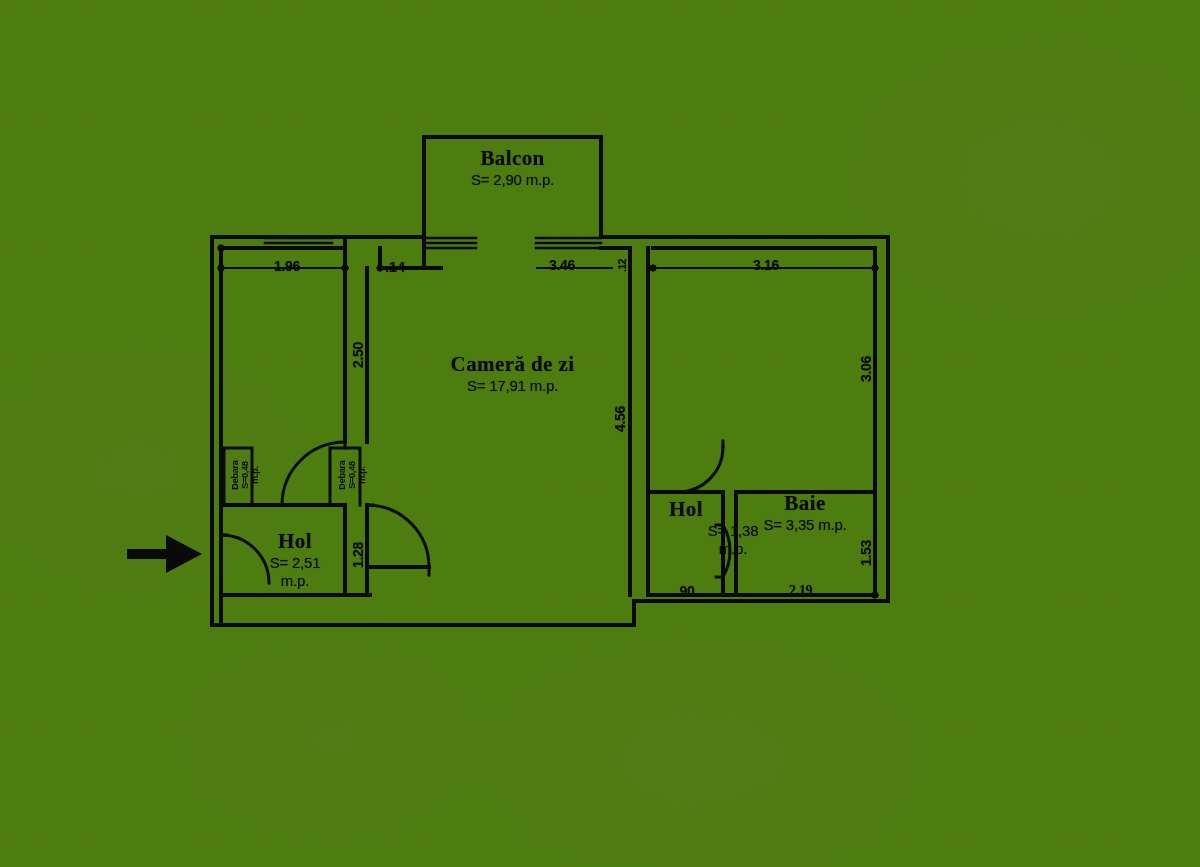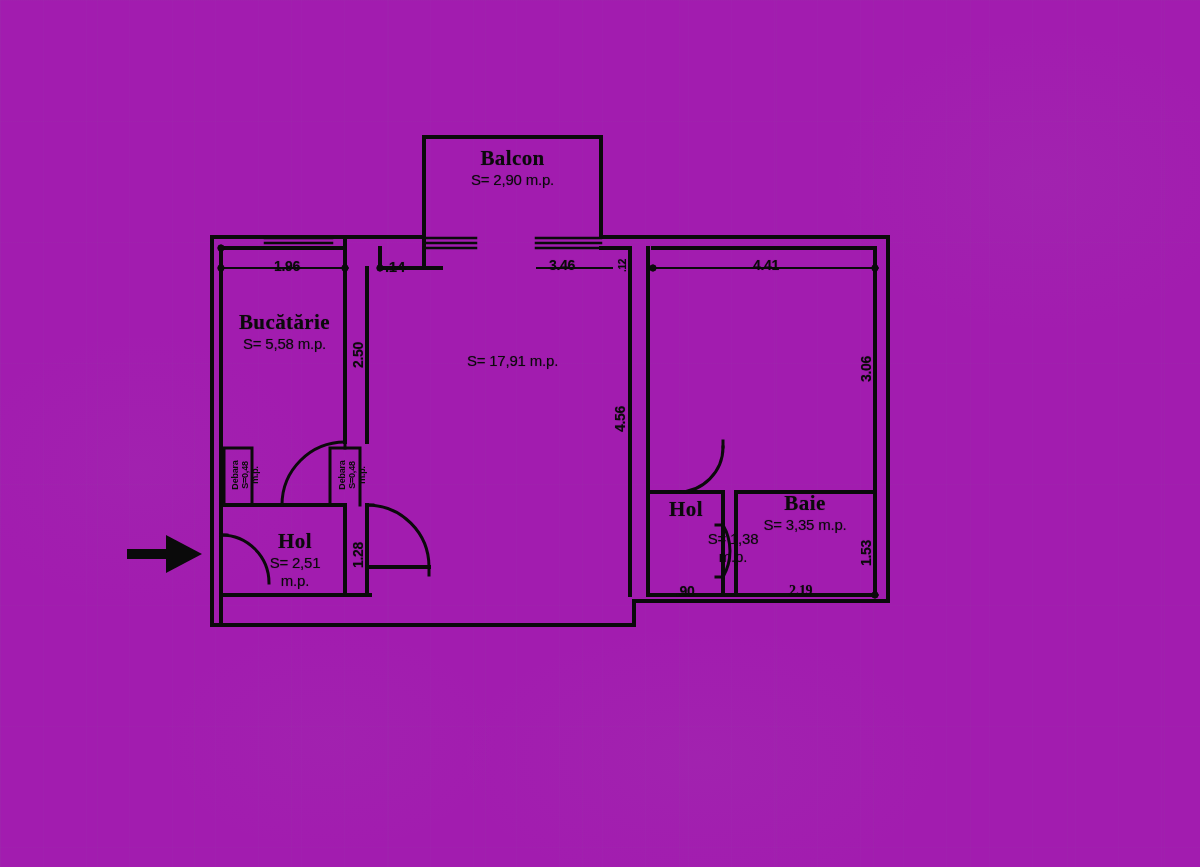--- a/index.html
+++ b/index.html
@@ -15,7 +15,7 @@
     position: relative;
     width: 1200px;
     height: 867px;
-    background: #a21caf;
+    background: #4d7c0f;
     overflow: hidden;
   }
   

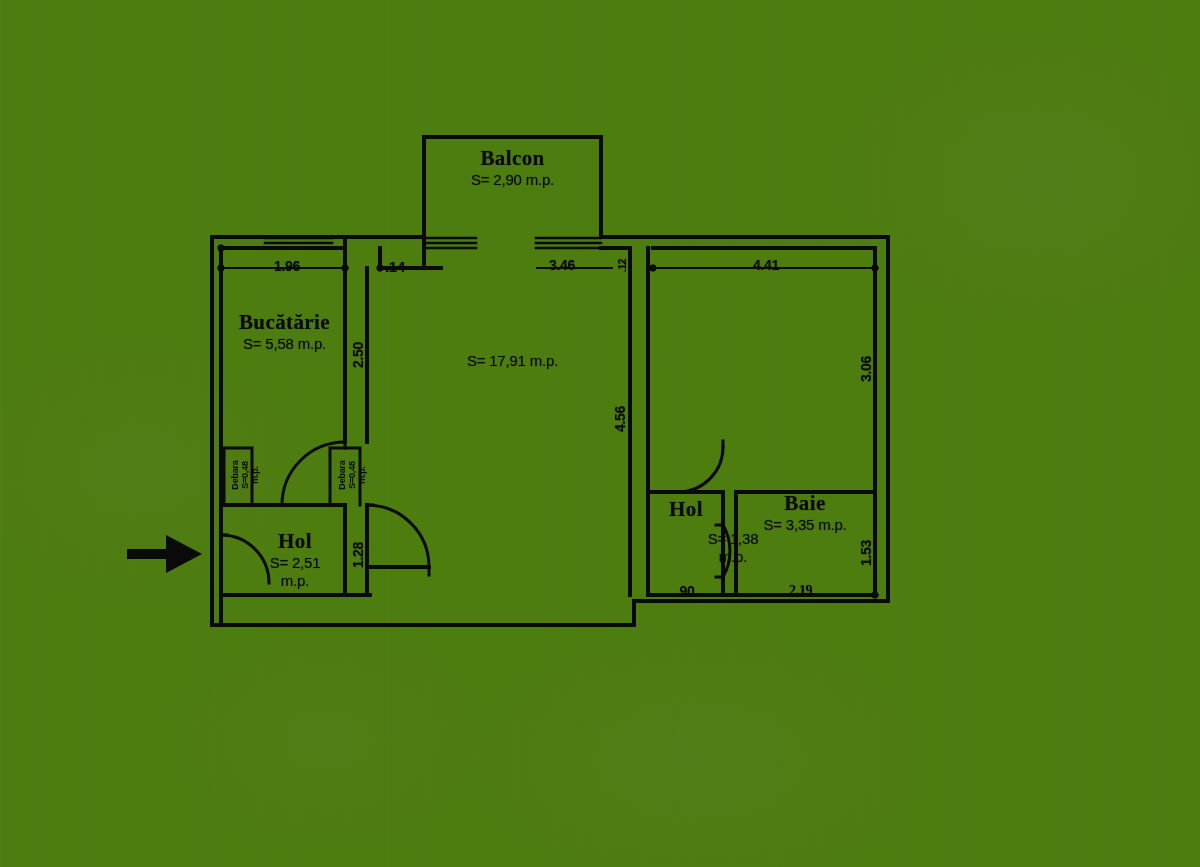--- a/index.html
+++ b/index.html
@@ -261,7 +261,7 @@
 
   <div class="dim tiny" style="left:617px; top:272px;">.12</div>
 
-  <div class="dim" style="left:753px; top:257px;">4.41</div>
+  <div class="dim" style="left:753px; top:257px;">3.16</div>
 
   <div class="dim vert" style="left:350px; top:368px;">2.50</div>
 

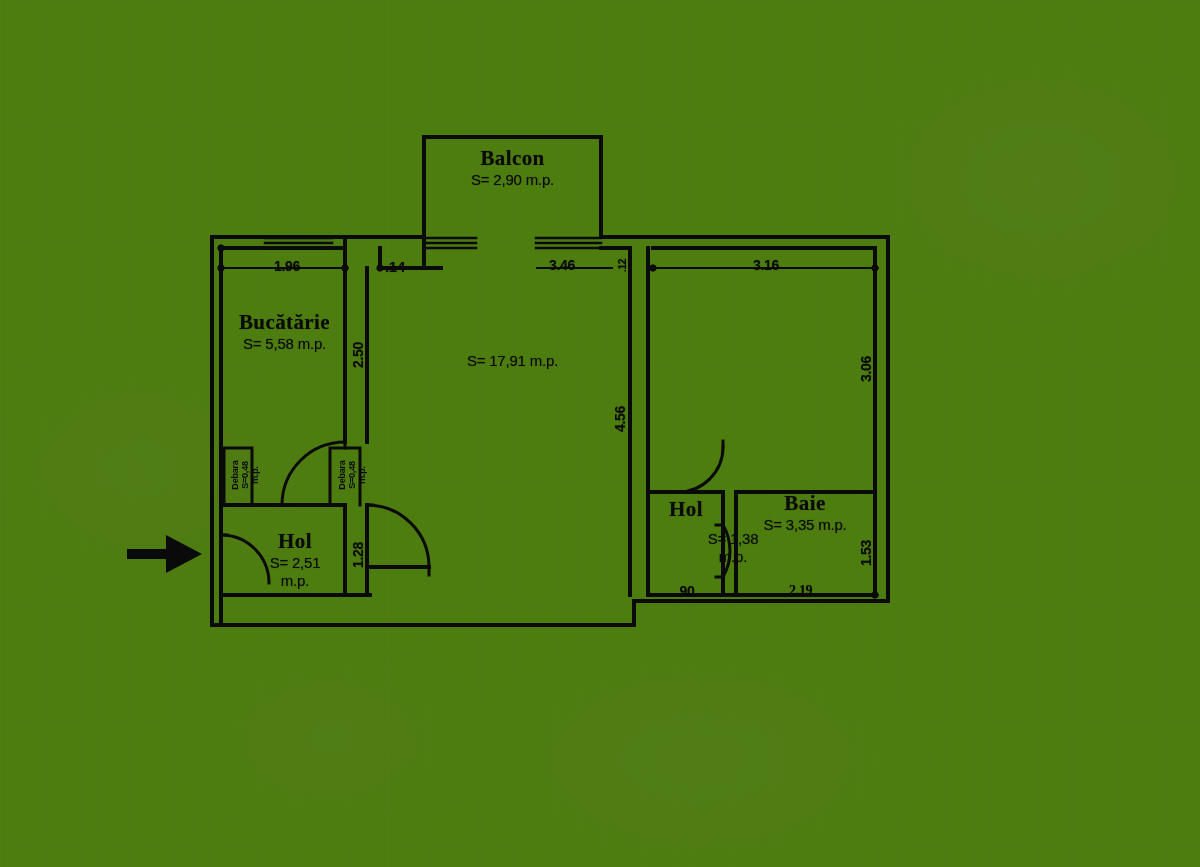--- a/index.html
+++ b/index.html
@@ -214,10 +214,6 @@
     <div class="room-area">S= 2,90 m.p.</div>
   </div>
 
-  <div class="room-label" style="left:222px; top:310px; width:125px;">
-    <div class="room-name">Bucătărie</div>
-    <div class="room-area">S= 5,58 m.p.</div>
-  </div>
 
   <div class="room-label" style="left:400px; top:352px; width:225px;">
     <div class="room-area">S= 17,91 m.p.</div>

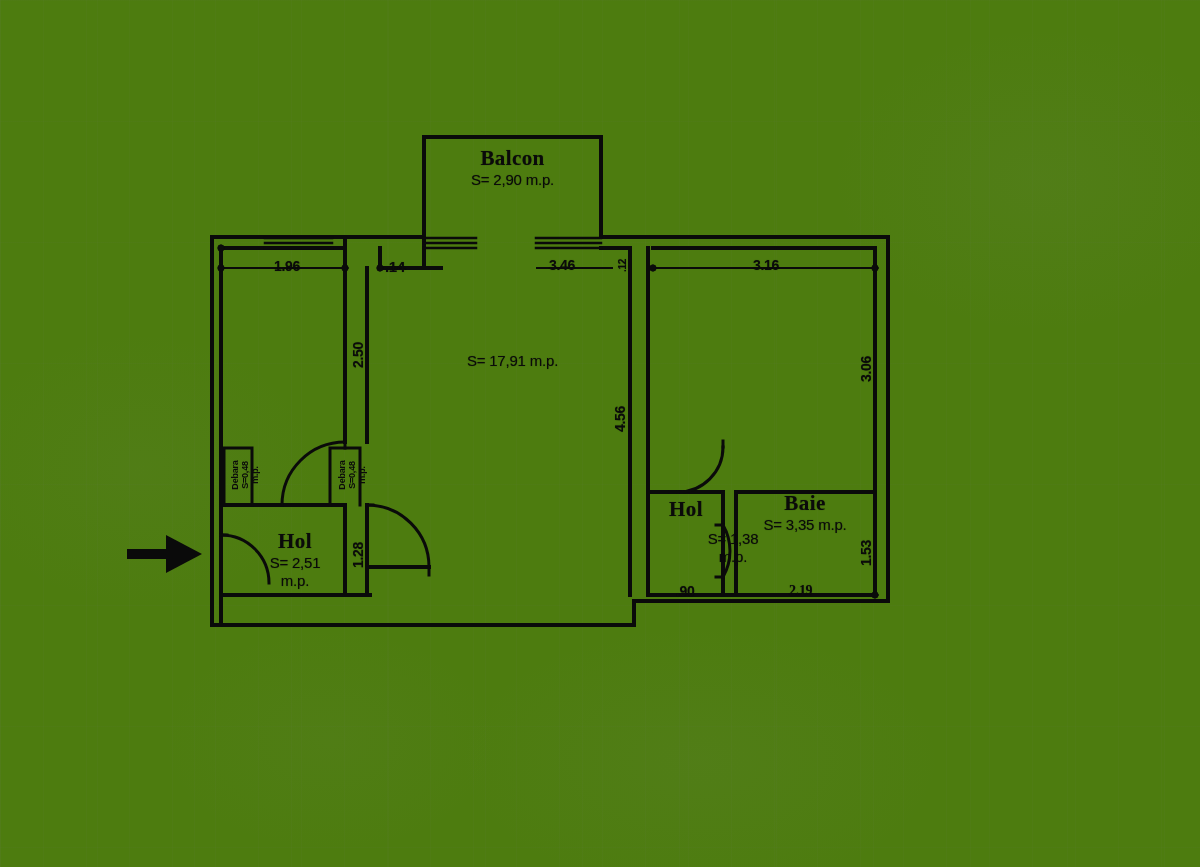--- a/index.html
+++ b/index.html
@@ -216,6 +216,7 @@
 
 
   <div class="room-label" style="left:400px; top:352px; width:225px;">
+    <div class="room-name">Cameră de zi</div>
     <div class="room-area">S= 17,91 m.p.</div>
   </div>
 

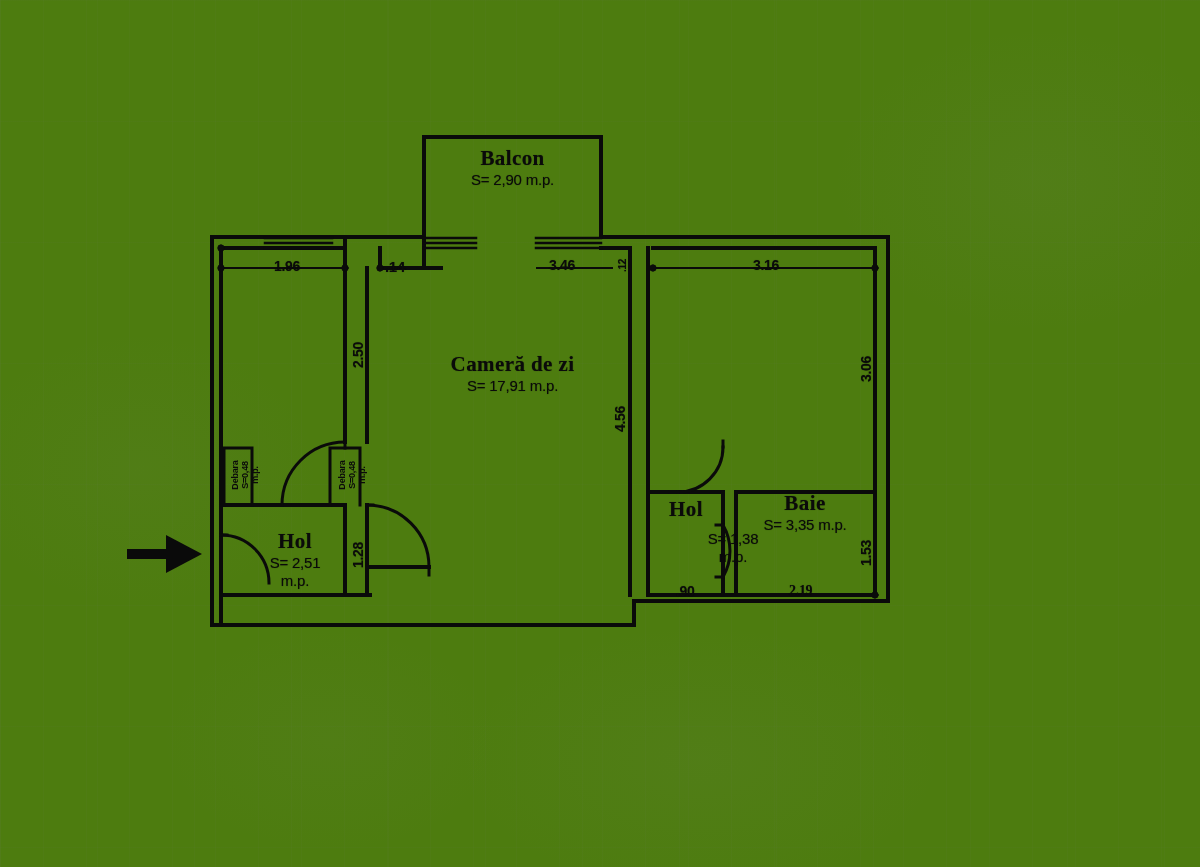--- a/index.html
+++ b/index.html
@@ -230,7 +230,7 @@
 
   <div class="room-label" style="left:649px; top:497px; width:74px;">
     <div class="room-name">Hol</div>
-    <div class="room-area wrapped" style="width:72px; margin:8px auto;padding-left:48px;">S= 1,38 m.p.</div>
+    <div class="room-area wrapped" style="width:72px; margin:0 auto;padding-left:48px;">S= 1,38 m.p.</div>
   </div>
 
   <div class="room-label" style="left:740px; top:491px; width:130px;">

